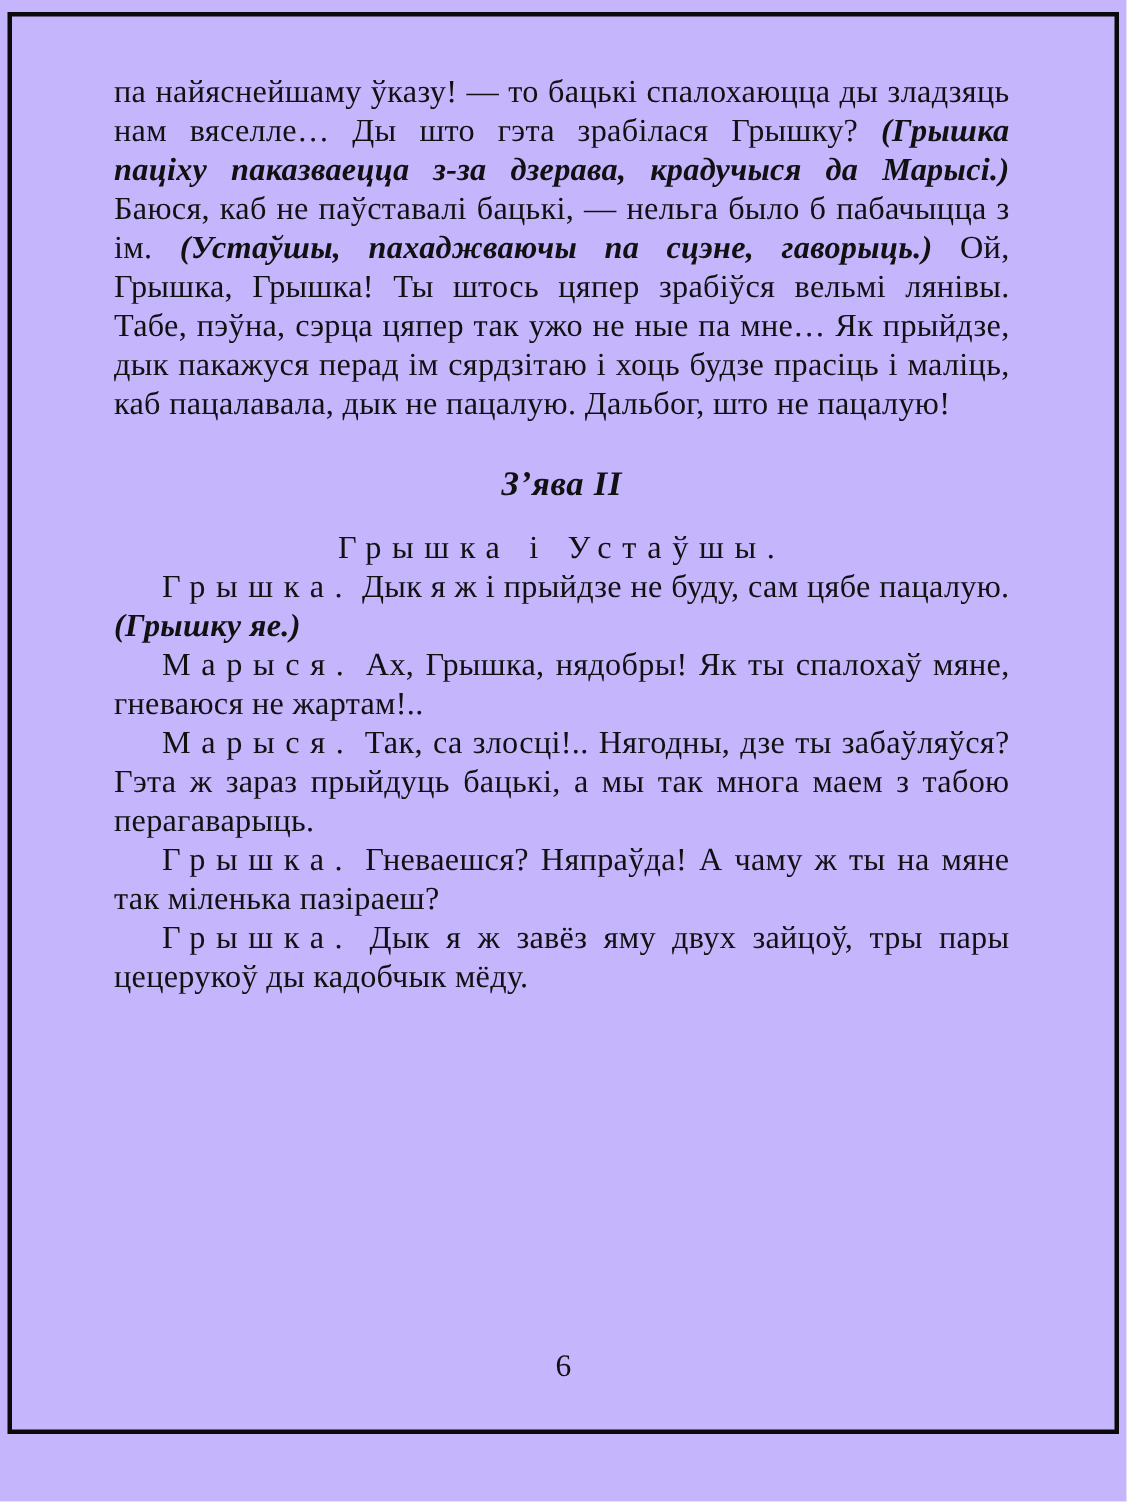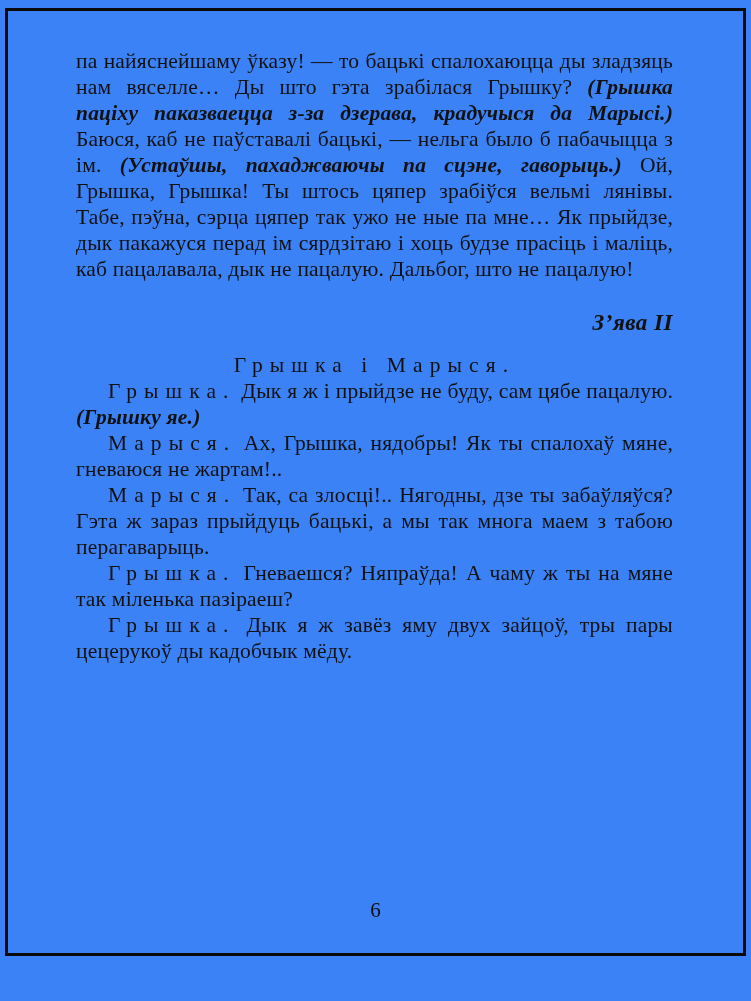--- a/index.html
+++ b/index.html
@@ -12,7 +12,7 @@
     position: relative;
     width: 751px;
     height: 1001px;
-    background: #3b82f6;
+    background: #c4b5fd;
     overflow: hidden;
     color: #111111;
   }

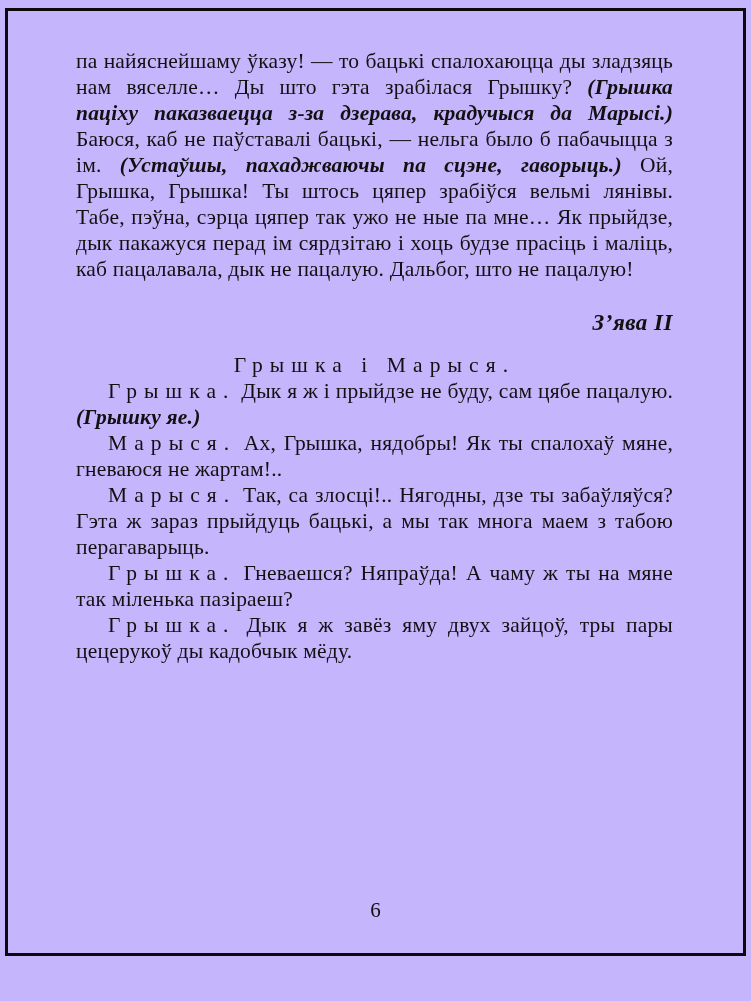--- a/index.html
+++ b/index.html
@@ -51,7 +51,7 @@
     letter-spacing: 0.33em;
   }
   .scene-heading {
-    text-align: right;
+    text-align: center;
     font-style: italic;
     font-weight: 700;
     font-size: 23px;

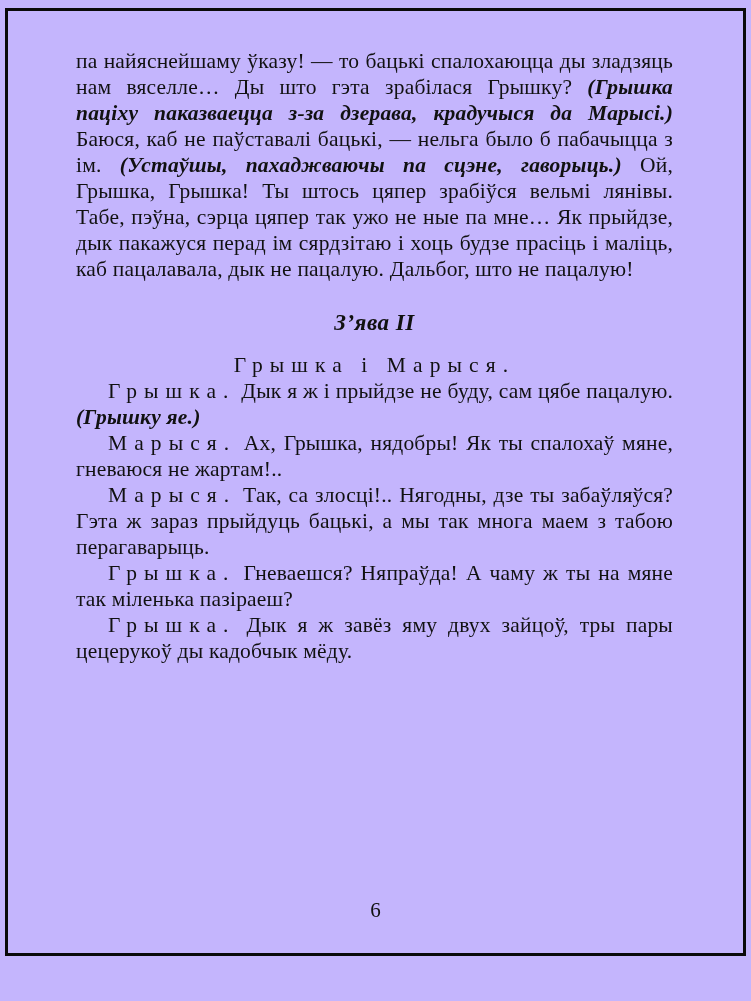--- a/index.html
+++ b/index.html
@@ -81,7 +81,7 @@
   <div class="text-block" id="text-block">
       <p class="para"><span class="normal">па найяснейшаму ўказу! — то бацькі спалохаюцца ды зладзяць нам вяселле… Ды што гэта зрабілася Грышку? </span><span class="stage">(Грышка паціху паказваецца з-за дзерава, крадучыся да Марысі.)</span><span class="normal"> Баюся, каб не паўставалі бацькі, — нельга было б пабачыцца з ім. </span><span class="stage">(Устаўшы, пахаджваючы па сцэне, гаворыць.)</span><span class="normal"> Ой, Грышка, Грышка! Ты штось цяпер зрабіўся вельмі лянівы. Табе, пэўна, сэрца цяпер так ужо не ные па мне… Як прыйдзе, дык пакажуся перад ім сярдзітаю і хоць будзе прасіць і маліць, каб пацалавала, дык не пацалую. Дальбог, што не пацалую!</span></p>
       <h2 class="scene-heading">З’ява II</h2>
-      <p class="para cast-line">Грышка і Марыся.</p>
+      <p class="para cast-line">Грышка і Устаўшы.</p>
       <p class="para indent"><span class="speaker">Грышка.</span><span class="normal"> Дык я ж і прыйдзе не буду, сам цябе пацалую. </span><span class="stage">(Грышку яе.)</span></p>
       <p class="para indent"><span class="speaker">Марыся.</span><span class="normal"> Ах, Грышка, нядобры! Як ты спалохаў мяне, гневаюся не жартам!..</span></p>
       <p class="para indent"><span class="speaker">Марыся.</span><span class="normal"> Так, са злосці!.. Нягодны, дзе ты забаўляўся? Гэта ж зараз прыйдуць бацькі, а мы так многа маем з табою перагаварыць.</span></p>

